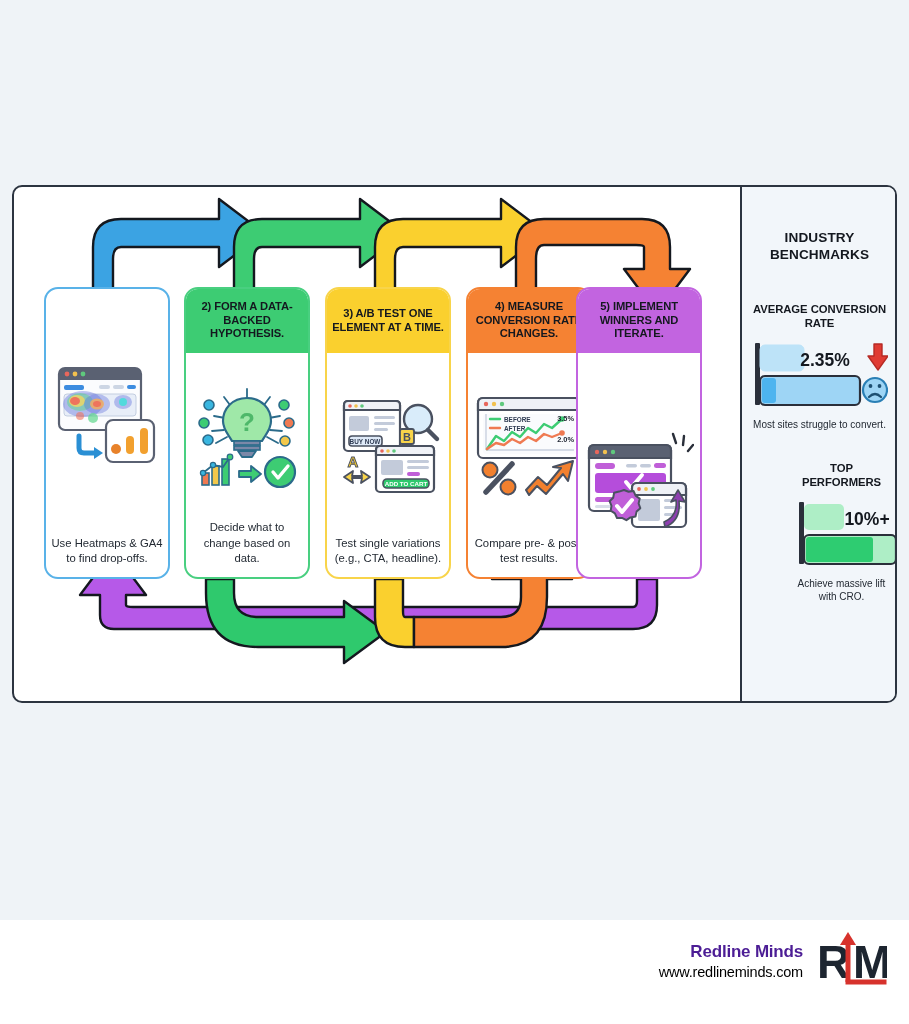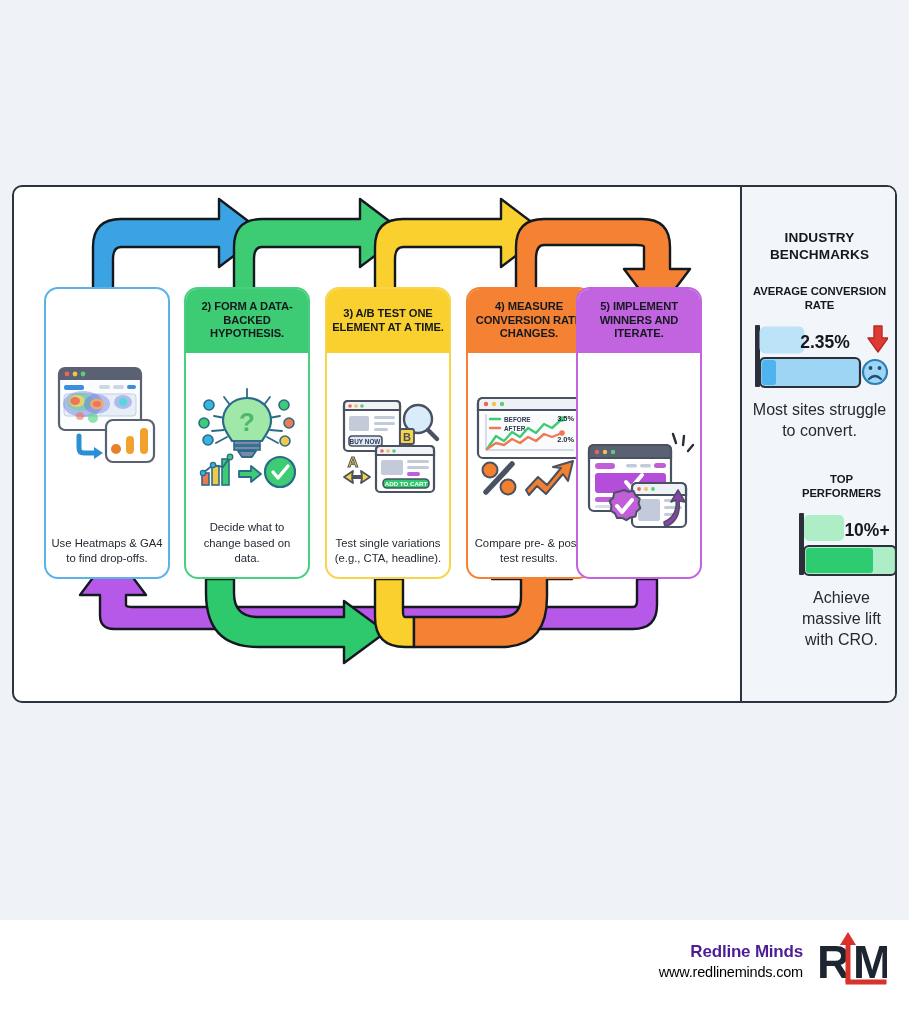--- a/index.html
+++ b/index.html
@@ -124,7 +124,7 @@
     color: #14181f;
     letter-spacing: 0.1px;
   }
-  .bench-block { margin-top: 20px; }
+  .bench-block { margin-top: 38px; }
   #bench-block-2 { margin-top: 30px; margin-left: 44px; }
   .bench-sub {
     font-weight: bold;

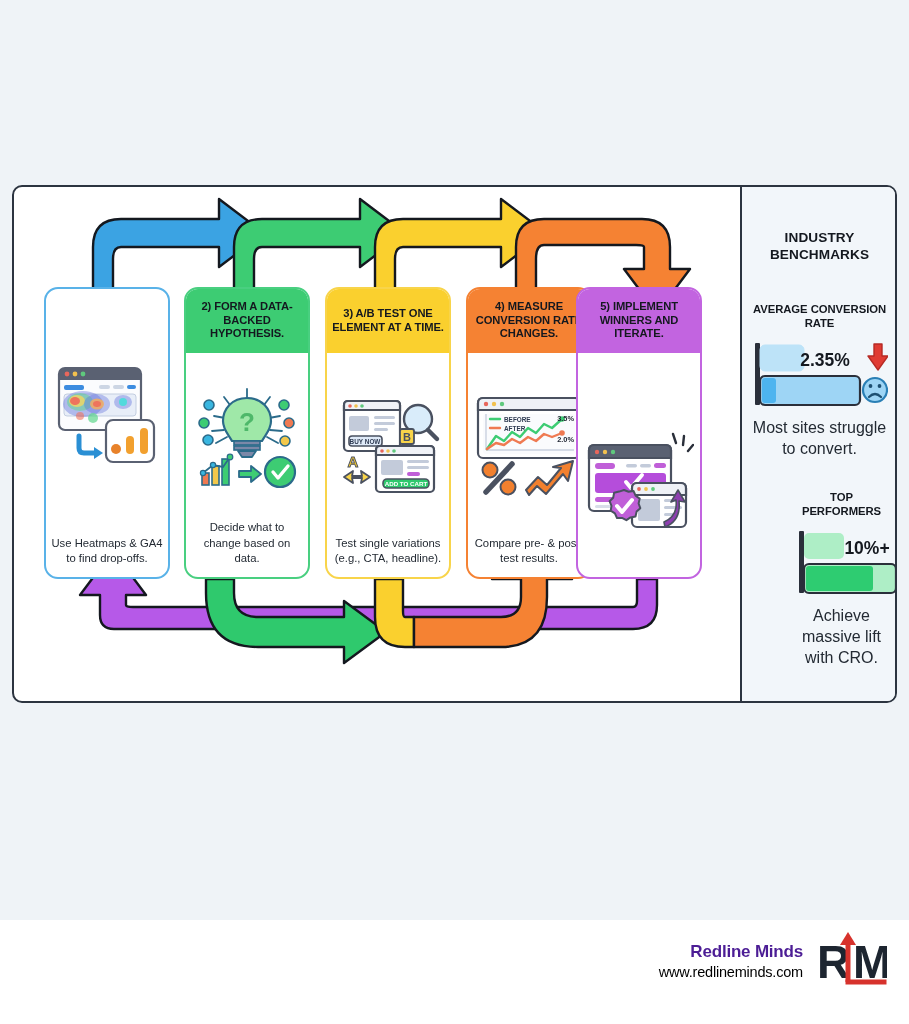--- a/index.html
+++ b/index.html
@@ -136,7 +136,7 @@
   .bench-graphic { margin-top: 9px; position: relative; height: 72px; }
   .bench-caption {
     margin-top: 7px;
-    font-size: 16px;
+    font-size: 10px;
     line-height: 1.3;
     color: #232a33;
   }

